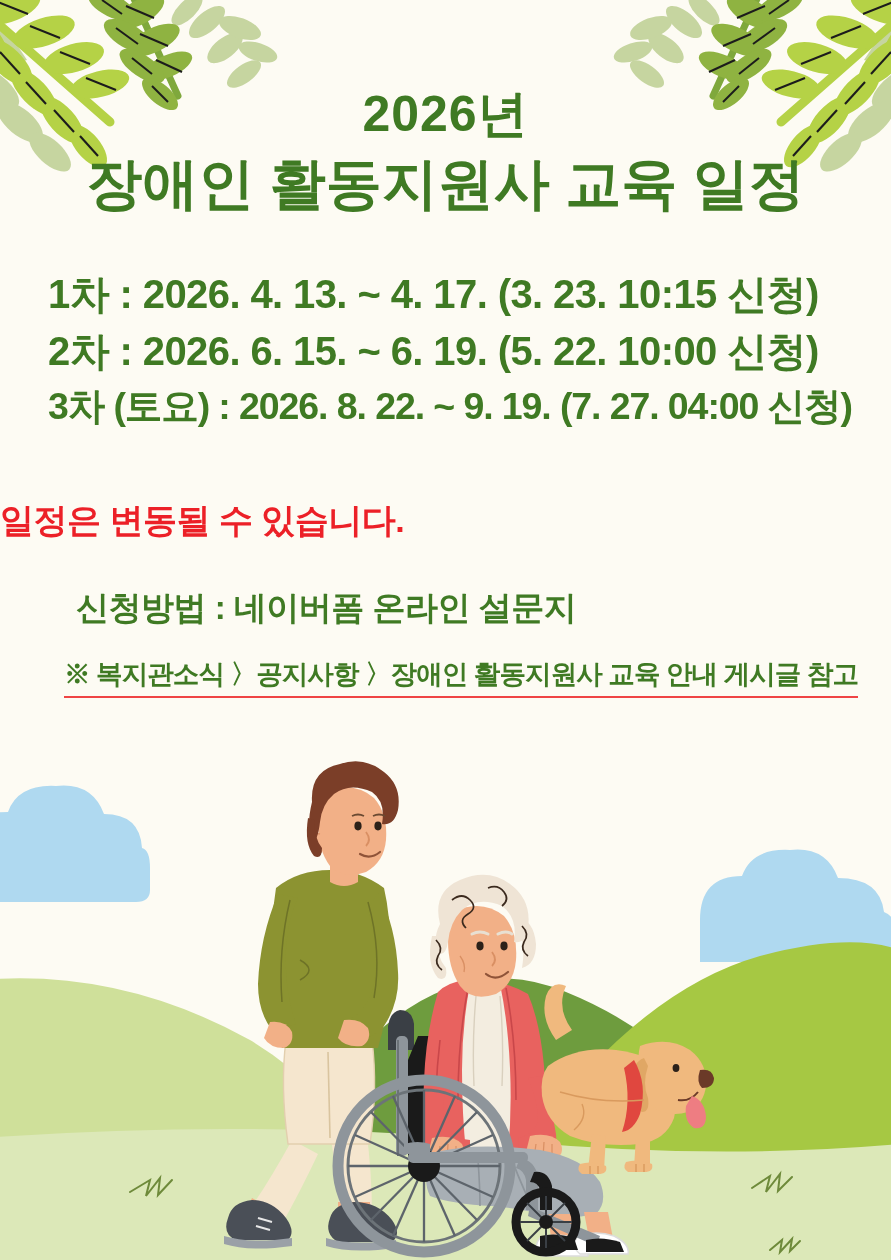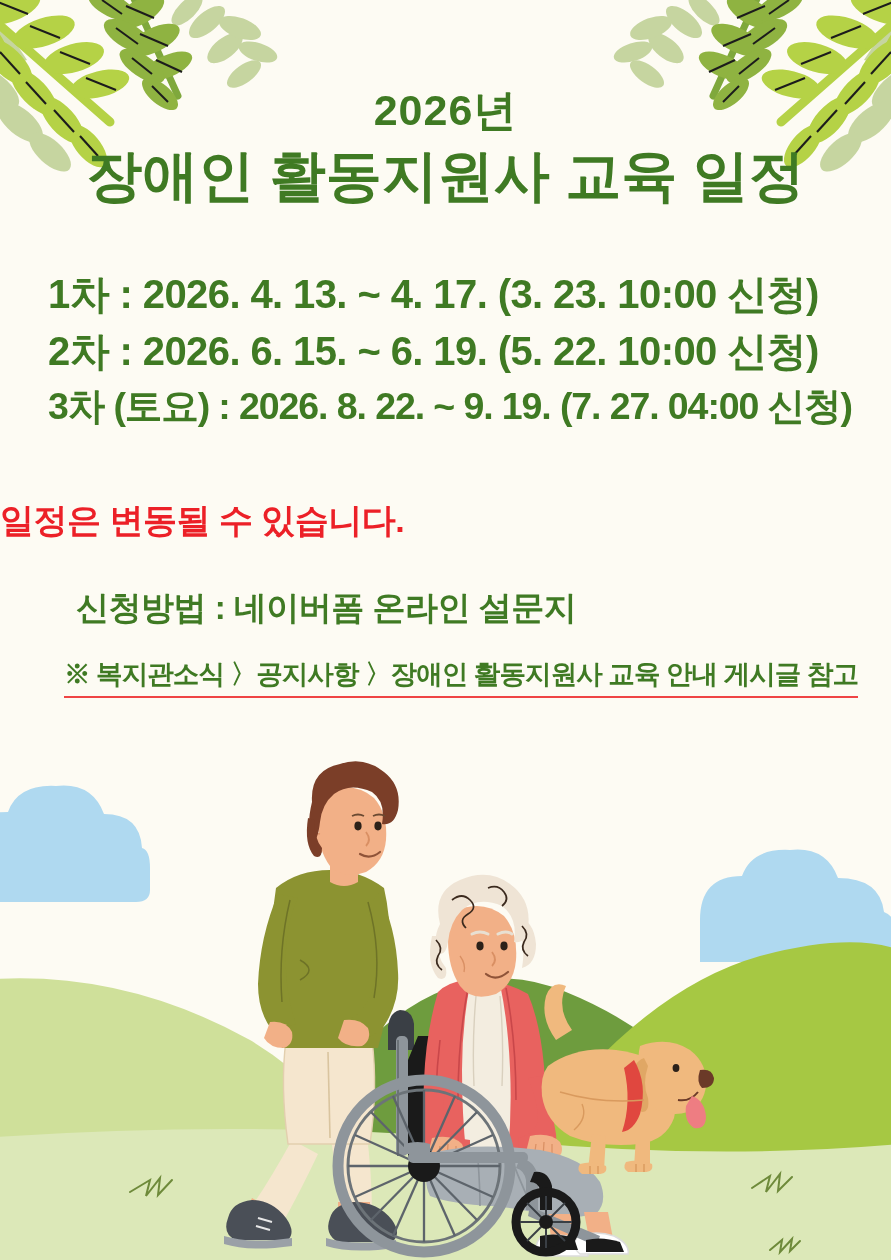--- a/index.html
+++ b/index.html
@@ -28,7 +28,7 @@
     text-align:center;
   }
   .title-year {
-    font-size:43px; font-weight:bold; color:#3F7A23;
+    font-size:50px; font-weight:bold; color:#3F7A23;
     letter-spacing:1px; line-height:1.05;
   }
   .title-main {

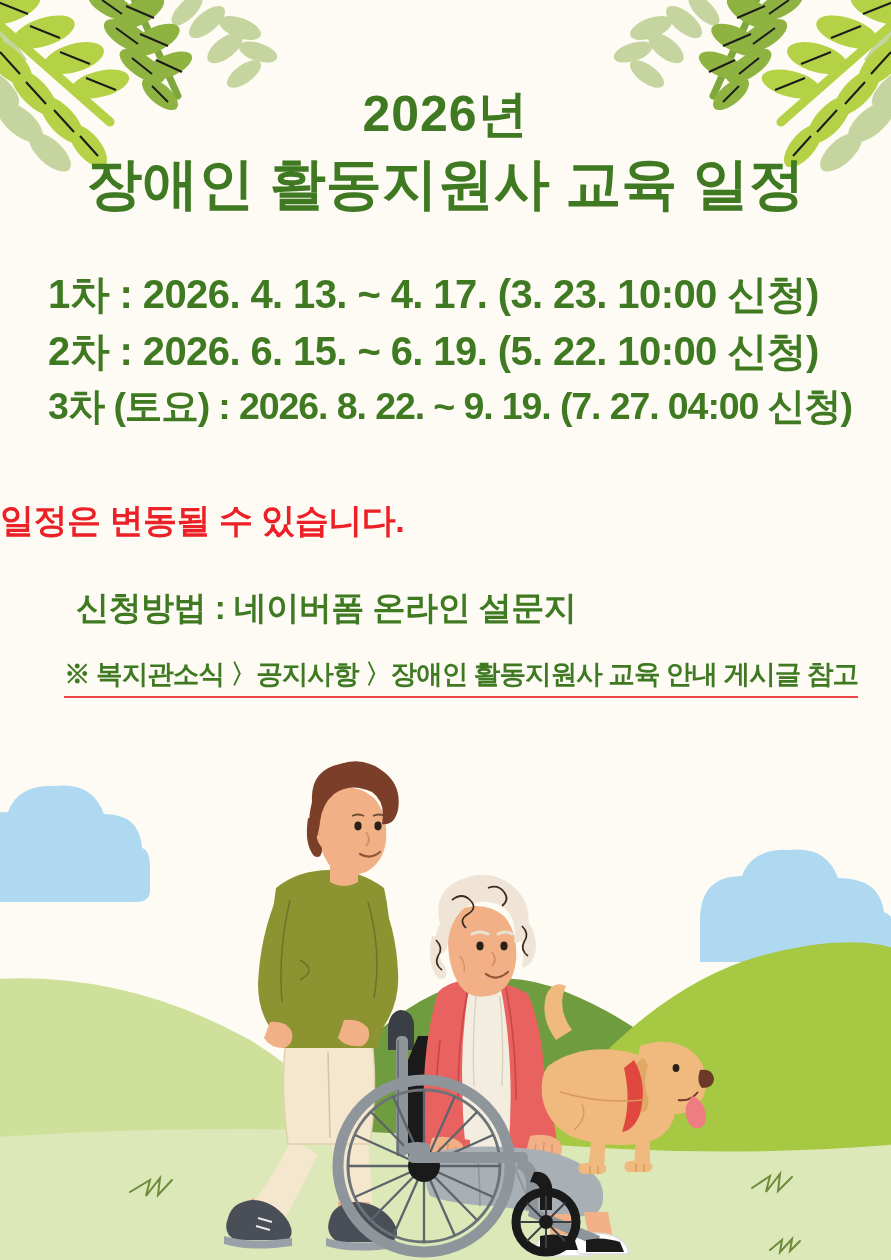--- a/index.html
+++ b/index.html
@@ -210,7 +210,7 @@
   </div>
 
   <div class="schedule">
-    <div class="sched-line">1차 : 2026. 4. 13. ~ 4. 17. (3. 23. 10:00 신청)</div>
+    <div class="sched-line">1차 : 2026. 4. 13. ~ 4. 17. (3. 23. 10:15 신청)</div>
     <div class="sched-line">2차 : 2026. 6. 15. ~ 6. 19. (5. 22. 10:00 신청)</div>
     <div class="sched-line l3">3차 (토요) : 2026. 8. 22. ~ 9. 19. (7. 27. 04:00 신청)</div>
   </div>

